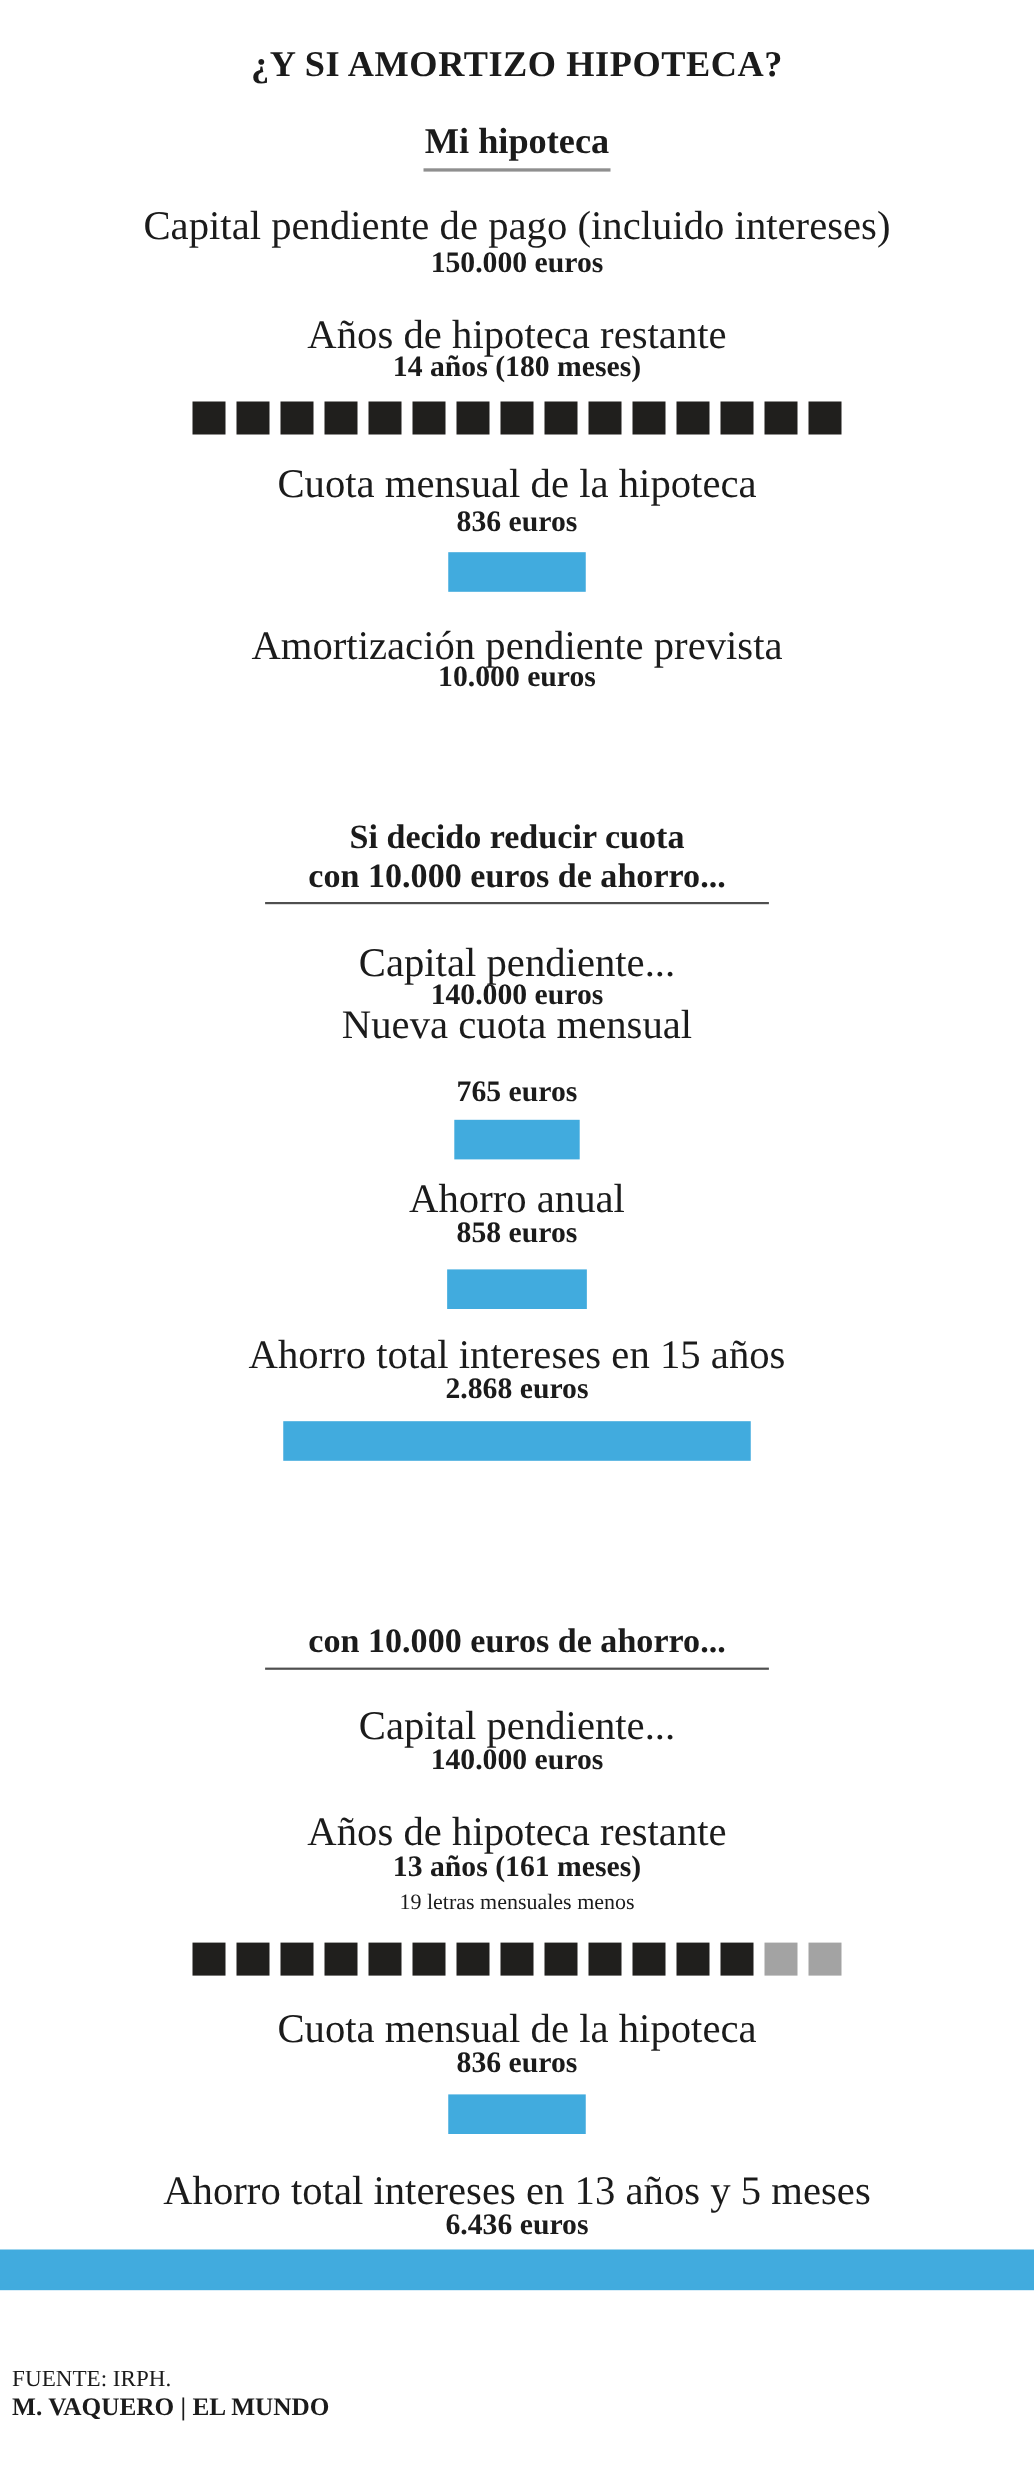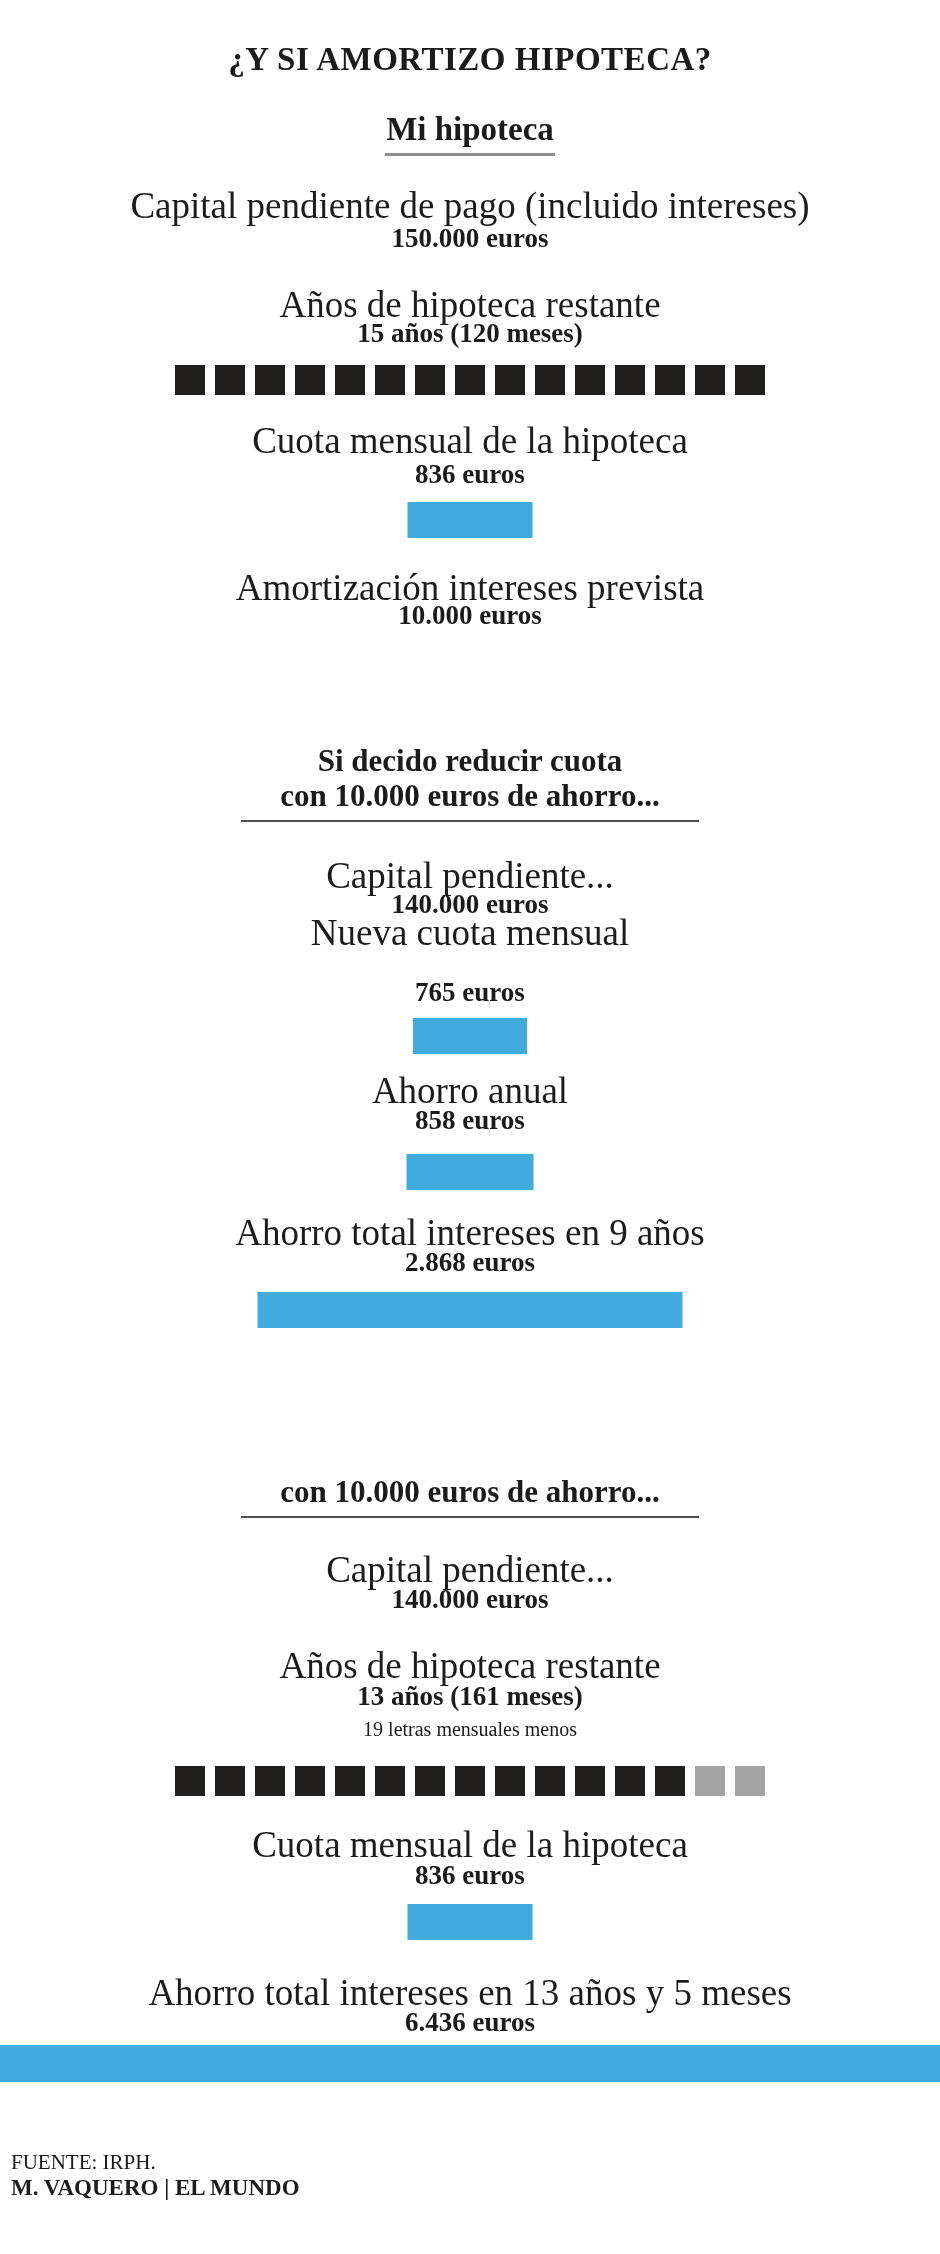--- a/index.html
+++ b/index.html
@@ -45,7 +45,7 @@
   <div class="t val" style="top:223px">150.000 euros</div>
 
   <div class="t lbl" style="top:284px">Años de hipoteca restante</div>
-  <div class="t val" style="top:318px">15 años (120 meses)</div>
+  <div class="t val" style="top:318px">14 años (180 meses)</div>
   <div class="sq-row" style="top:365px">
       <span class="sq"></span>
       <span class="sq"></span>

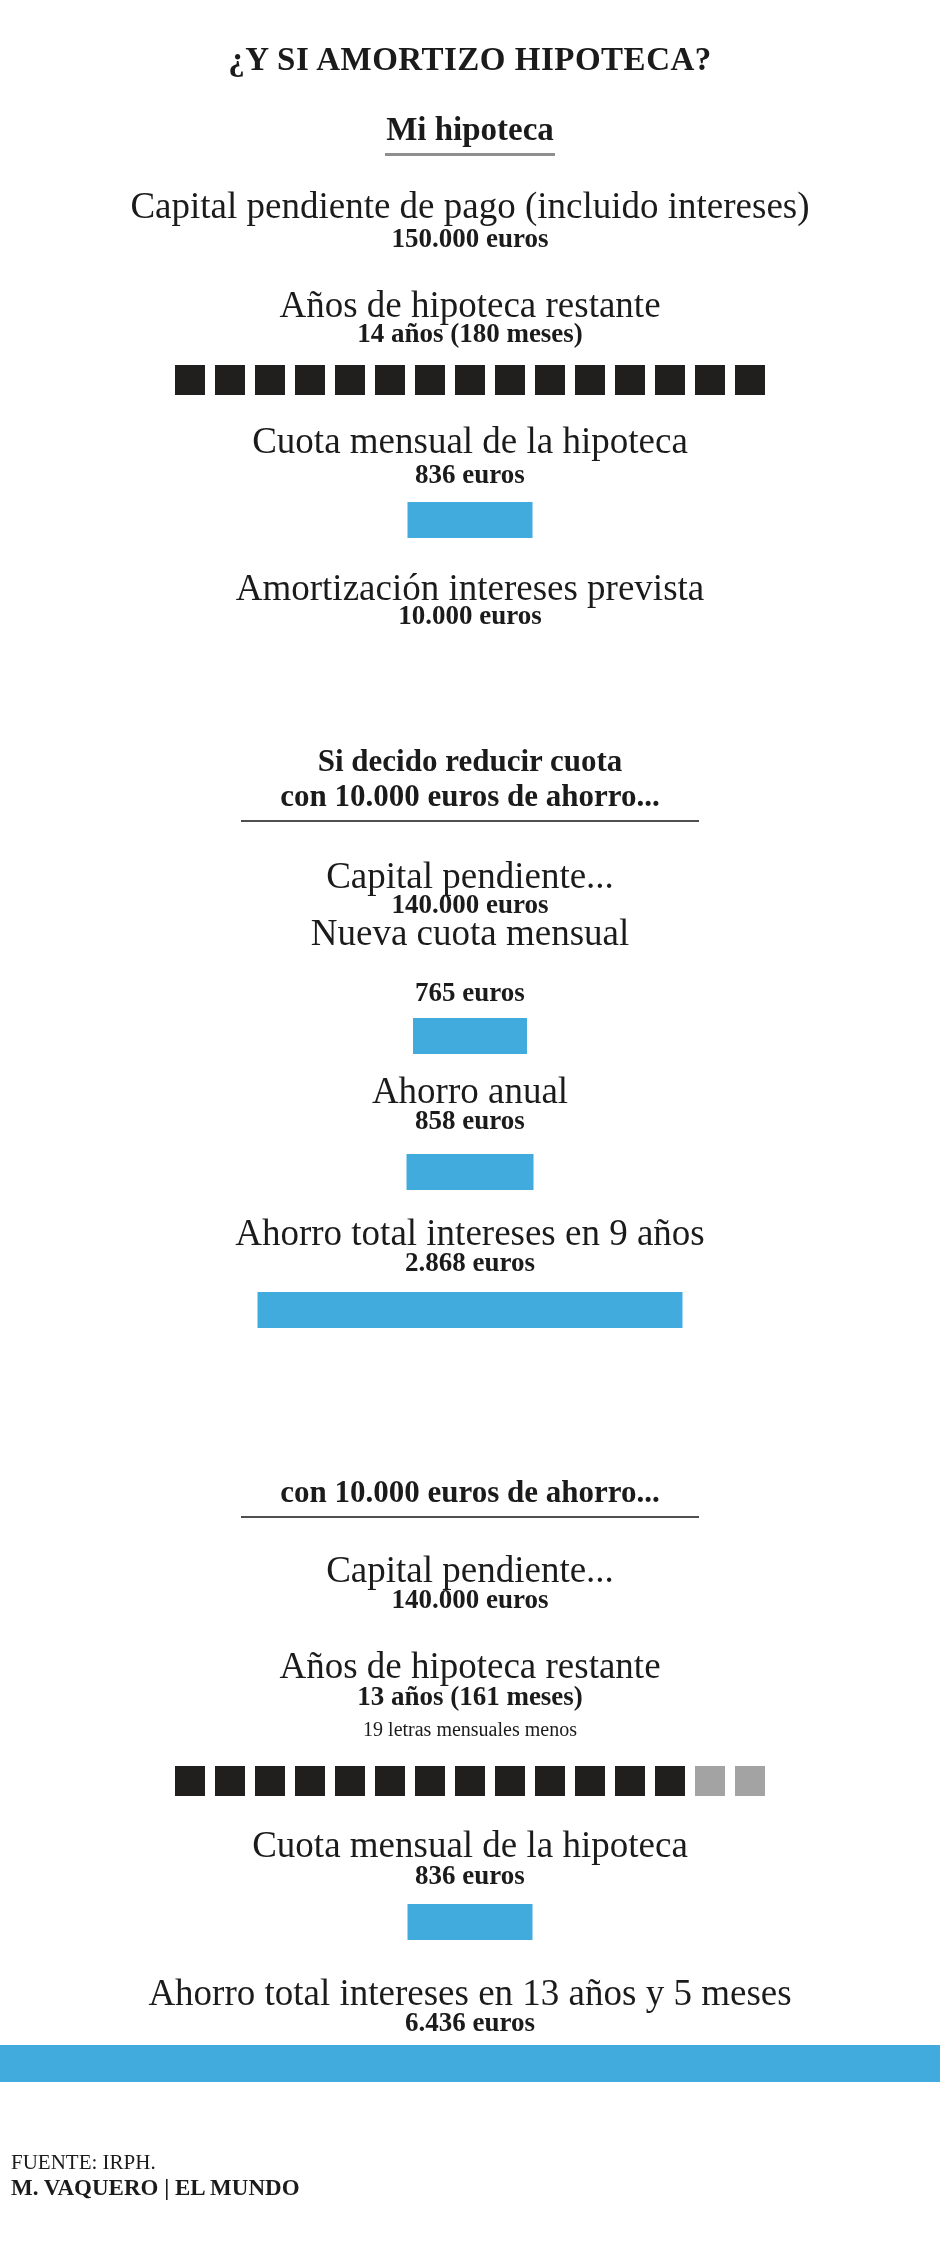--- a/index.html
+++ b/index.html
@@ -68,7 +68,7 @@
   <div class="t val" style="top:459px">836 euros</div>
   <div class="bar" style="top: 502px; width: 125px;"></div>
 
-  <div class="t lbl" style="top:567px">Amortización intereses prevista</div>
+  <div class="t lbl" style="top:567px">Amortización pendiente prevista</div>
   <div class="t val" style="top:600px">10.000 euros</div>
 
   <div class="t h3" style="top:744px">Si decido reducir cuota</div>

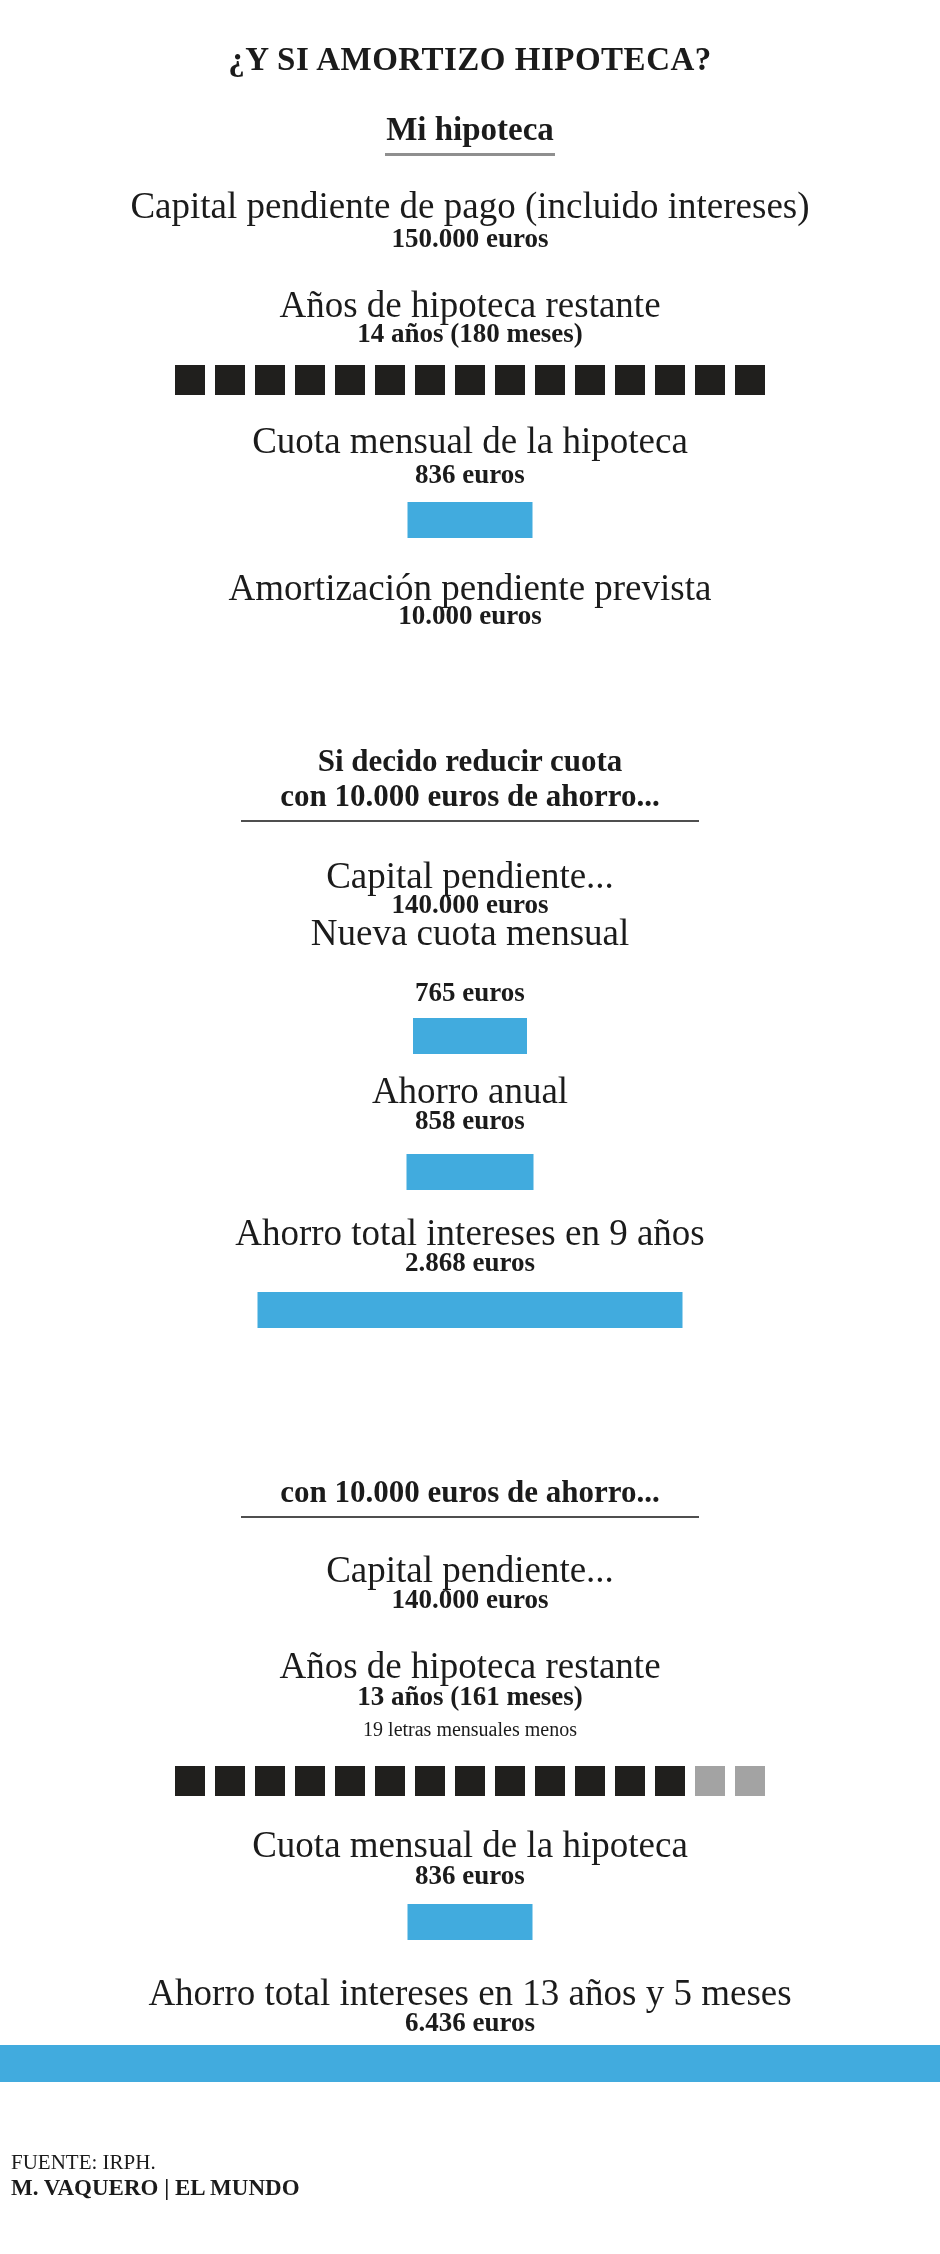--- a/index.html
+++ b/index.html
@@ -86,7 +86,7 @@
   <div class="t val" style="top:1105px">858 euros</div>
   <div class="bar" style="top: 1154px; width: 127px;"></div>
 
-  <div class="t lbl" style="top:1212px">Ahorro total intereses en 9 años</div>
+  <div class="t lbl" style="top:1212px">Ahorro total intereses en 15 años</div>
   <div class="t val" style="top:1247px">2.868 euros</div>
   <div class="bar" style="top: 1292px; width: 425px;"></div>
 

